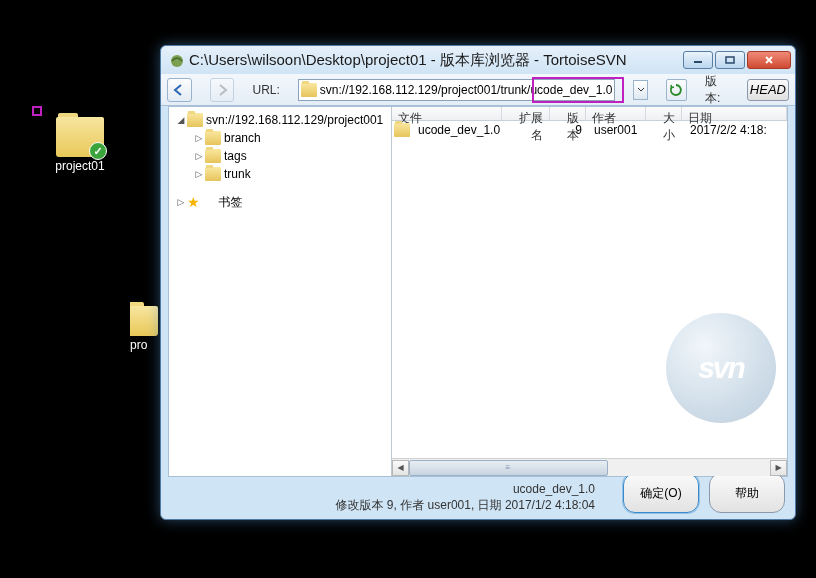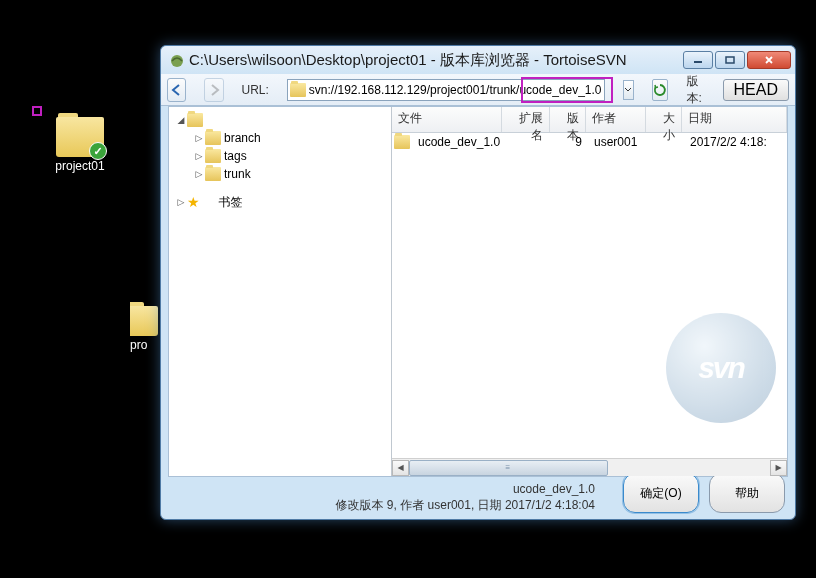--- a/index.html
+++ b/index.html
@@ -111,10 +111,10 @@
     .dd-btn { width:16px; height:20px; border:1px solid #9ab3cc; background:linear-gradient(#fff,#dfe8f0); display:flex;align-items:center;justify-content:center; }
     .sq-btn { width:24px; height:22px; border:1px solid #9ab3cc; border-radius:2px; background:linear-gradient(#fcfcfc,#e4ecf4); display:flex;align-items:center;justify-content:center; }
     .head-btn {
-      height: 22px; padding: 0 10px;
+      height: 22px; padding: 0 2px;
       border: 1px solid #8a9aac; border-radius: 3px;
       background: linear-gradient(#fafafa, #e0e0e0);
-      font-size: 16px; display:flex;align-items:center;
+      font-size: 13px; display:flex;align-items:center;font-style:italic;
     }
 
     .body {

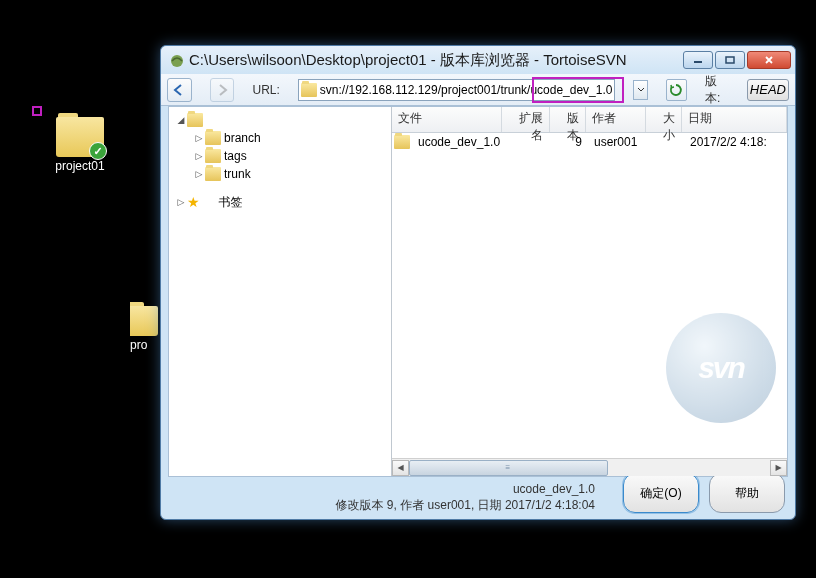--- a/index.html
+++ b/index.html
@@ -299,6 +299,7 @@
       <div class="tree-item ind0">
         <span class="exp">◢</span>
         <span class="icn sm-folder-v"></span>
+        <span>svn://192.168.112.129/project001</span>
       </div>
       <div class="tree-item ind1">
         <span class="exp">▷</span>

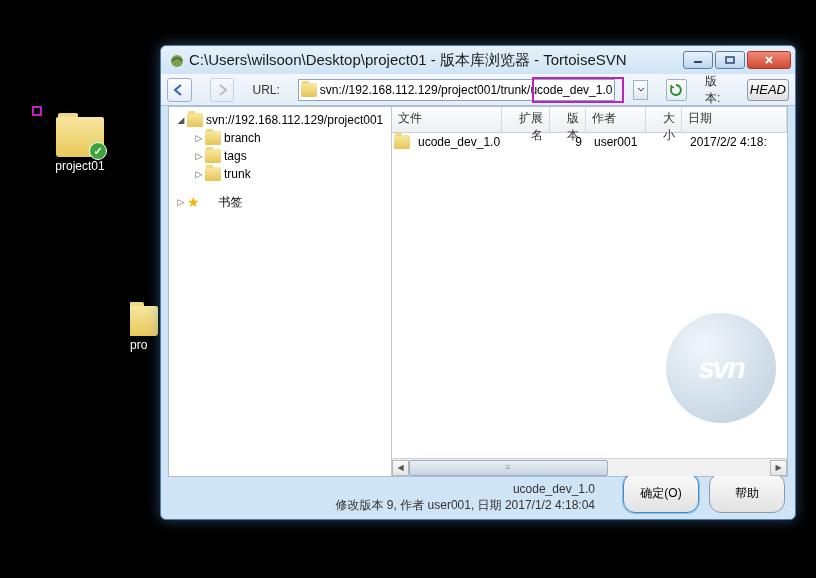--- a/index.html
+++ b/index.html
@@ -155,7 +155,7 @@
 
     .filepane { flex: 1; display: flex; flex-direction: column; position: relative; }
     .col-headers {
-      height: 26px; display: flex;
+      height: 14px; display: flex;
       background: linear-gradient(#fcfcfc, #eef0f3);
       border-bottom: 1px solid #c8d0d8;
     }

